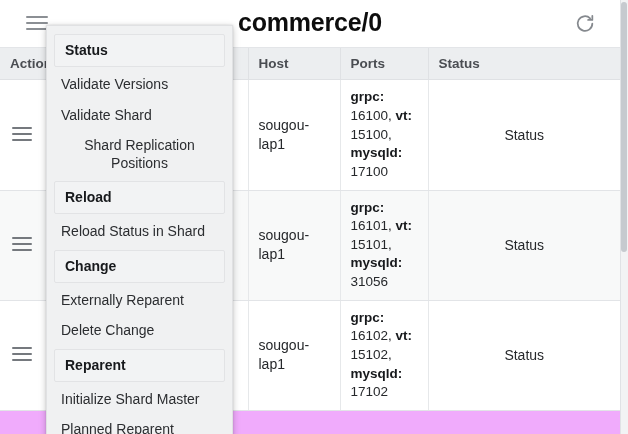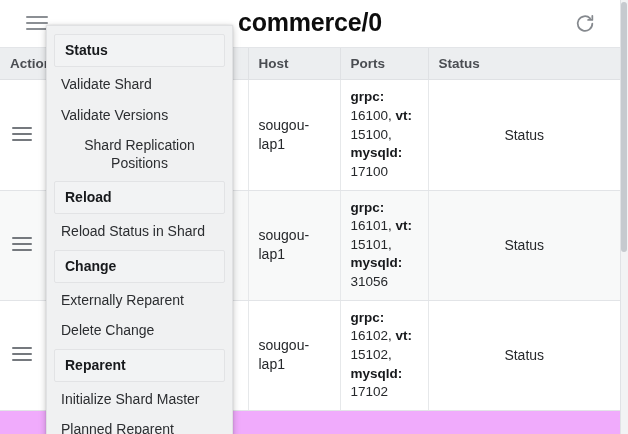--- a/index.html
+++ b/index.html
@@ -249,8 +249,8 @@
 
   <div class="dropdown">
     <div class="menu-section">Status</div>
+    <div class="menu-item">Validate Versions</div>
     <div class="menu-item">Validate Shard</div>
-    <div class="menu-item">Validate Versions</div>
     <div class="menu-item centered">Shard Replication Positions</div>
     <div class="menu-section">Reload</div>
     <div class="menu-item">Reload Status in Shard</div>

